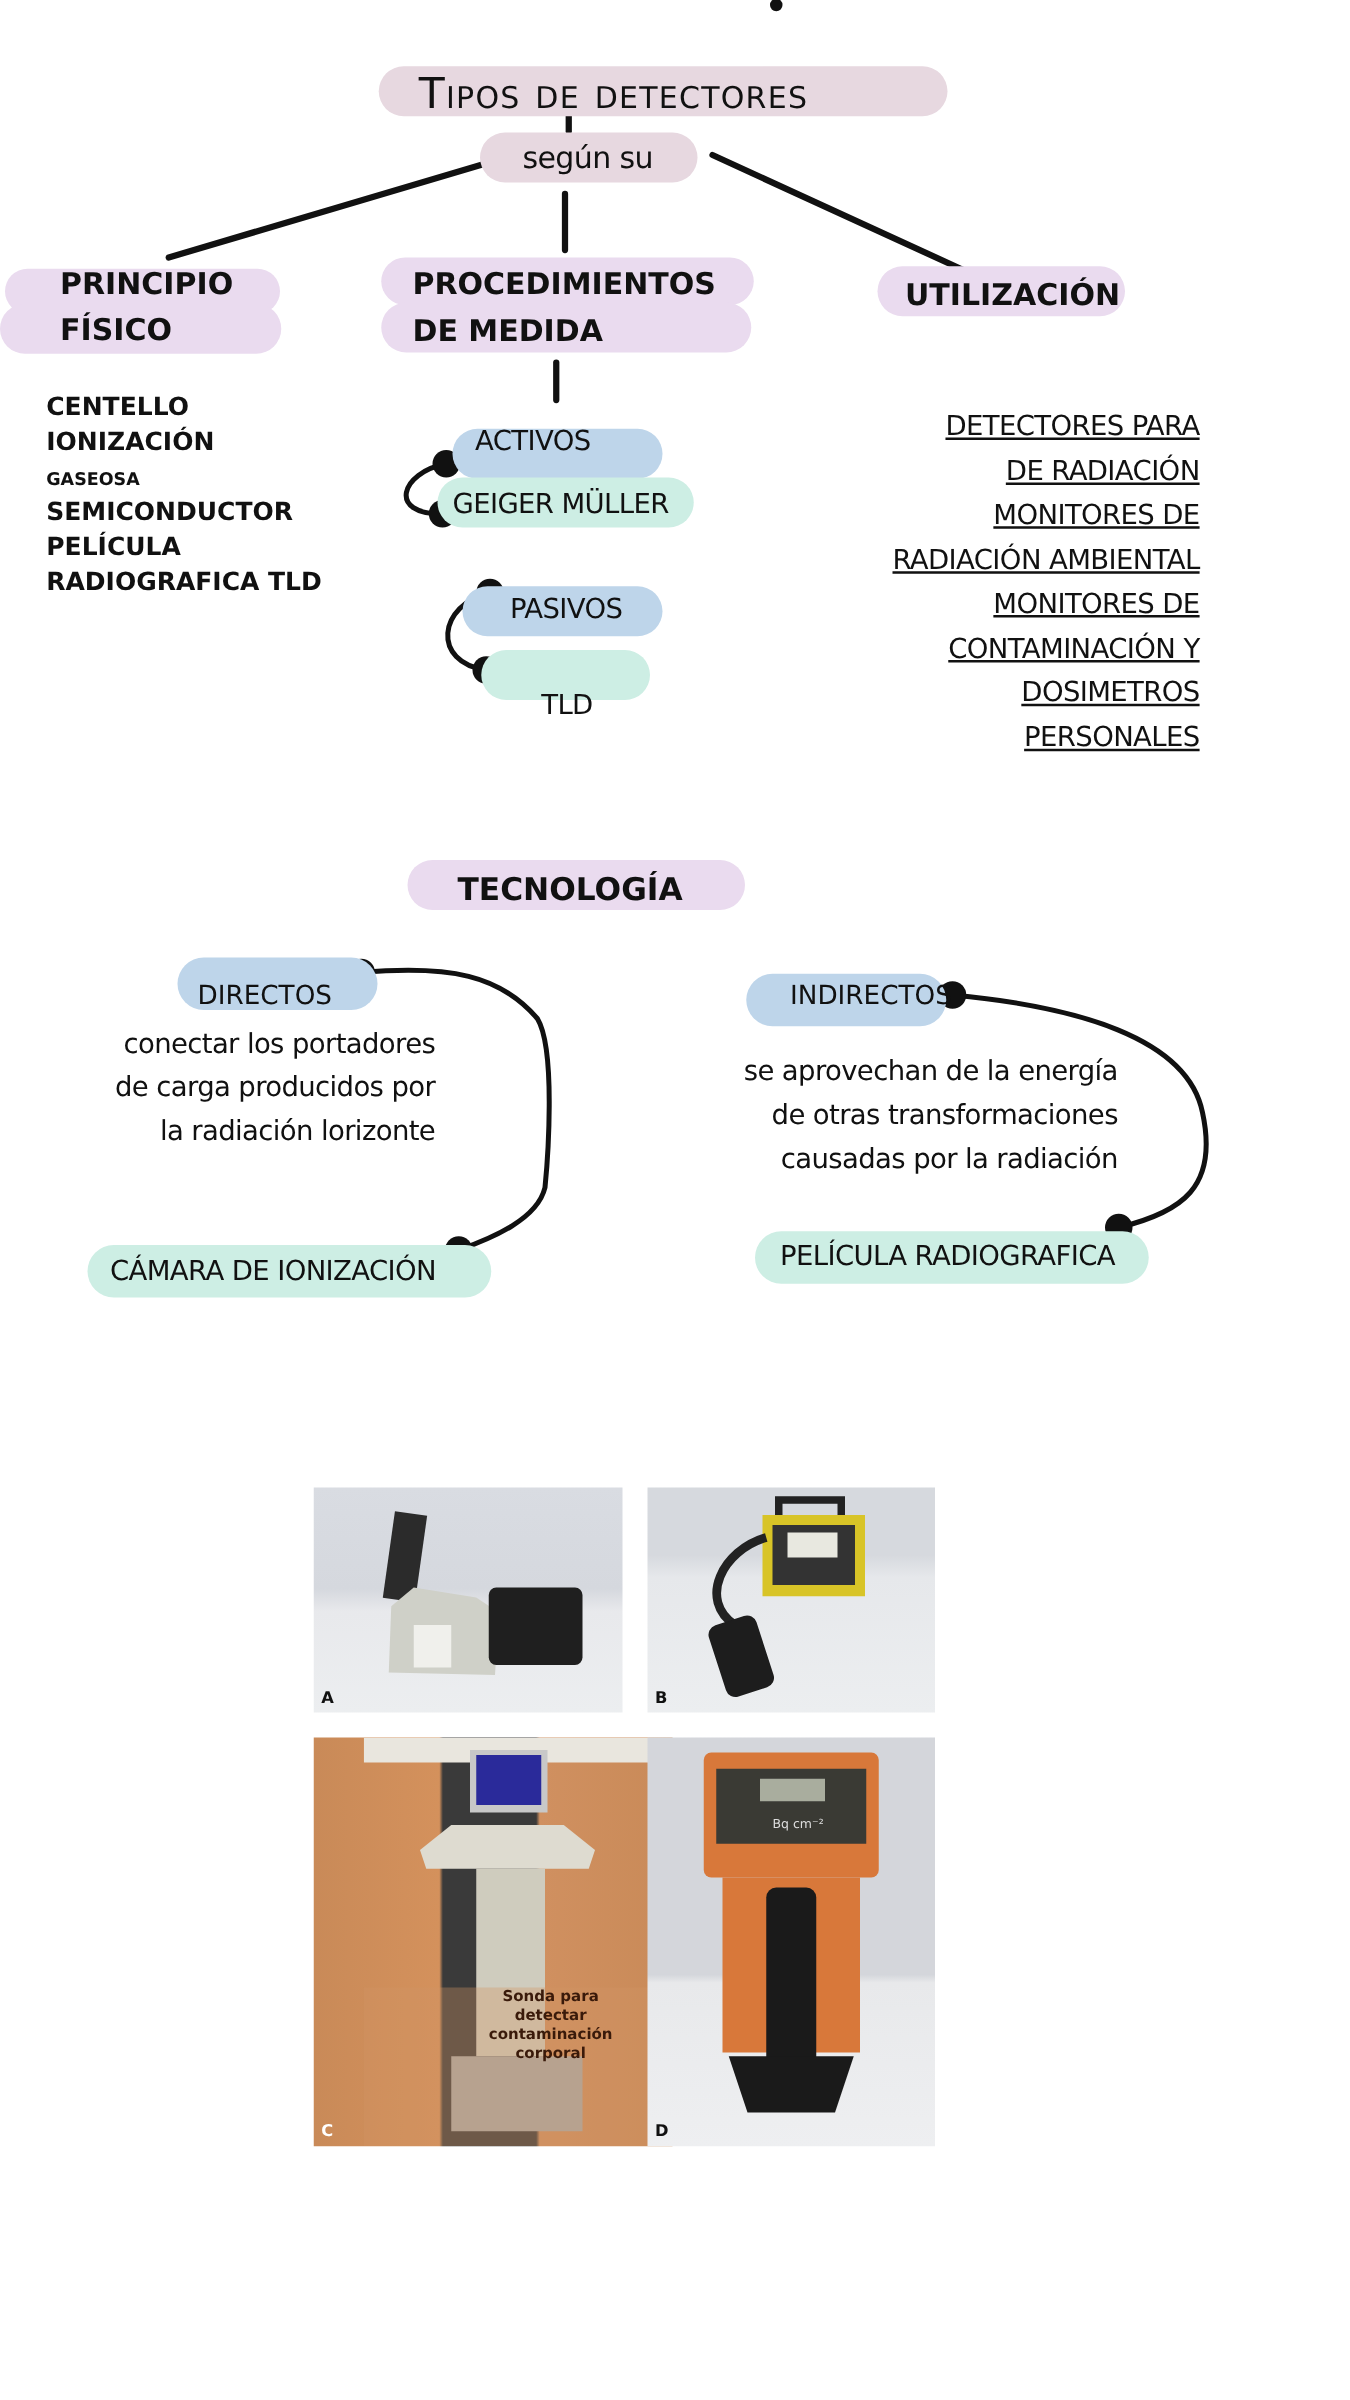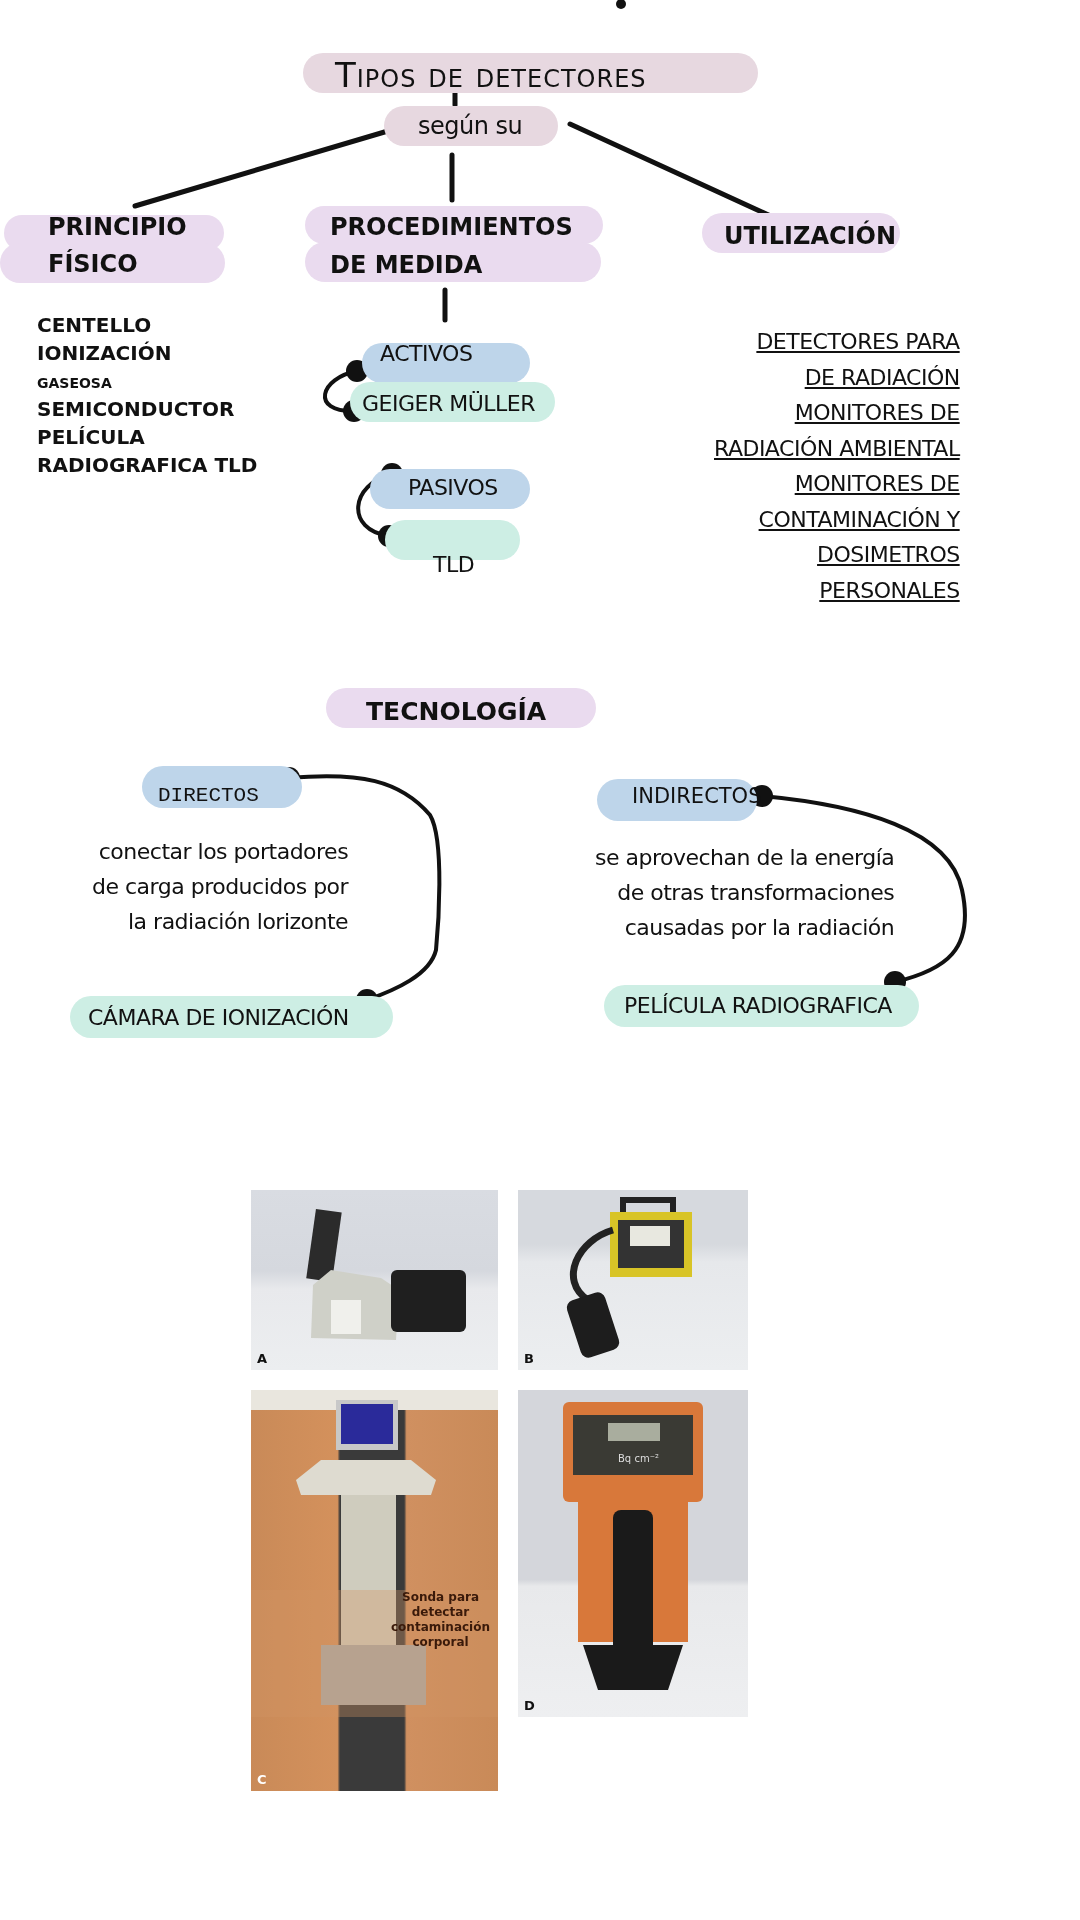--- a/index.html
+++ b/index.html
@@ -106,7 +106,7 @@
 <div class="txt bold" style="left:366px;top:697px;font-size:25px;">TECNOLOGÍA</div>
 
 <div class="pill blue" style="left:142px;top:766px;width:160px;height:42px;"></div>
-<div class="txt bold" style="left:158px;top:784px;font-size:21px;font-weight:normal;font-family:Liberation Mono, monospace;">DIRECTOS</div>
+<div class="txt bold" style="left:158px;top:784px;font-size:21px;font-weight:normal;">DIRECTOS</div>
 <div class="list hand" style="left:92px;top:818px;line-height:35px;font-size:22px;margin-top:16px;">
   <div>conectar los portadores</div>
   <div>de carga producidos por</div>

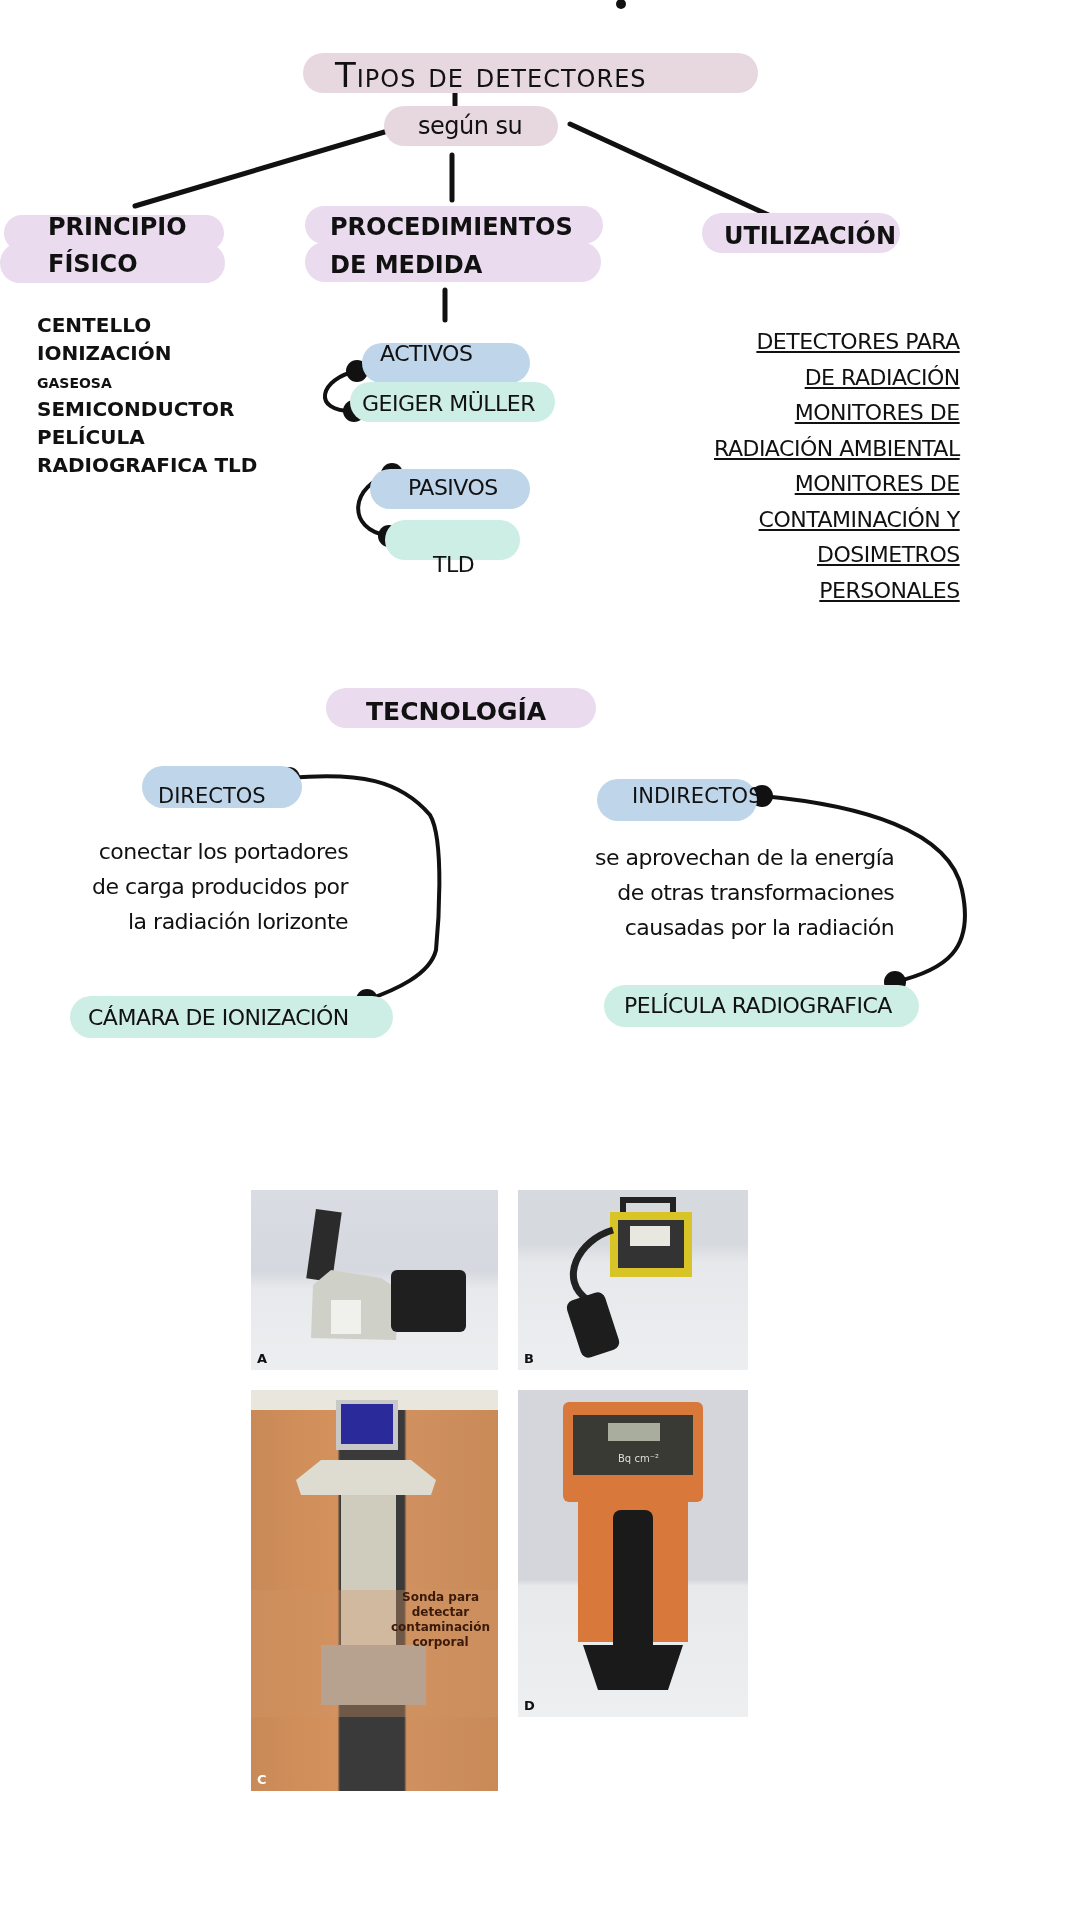--- a/index.html
+++ b/index.html
@@ -107,7 +107,7 @@
 
 <div class="pill blue" style="left:142px;top:766px;width:160px;height:42px;"></div>
 <div class="txt bold" style="left:158px;top:784px;font-size:21px;font-weight:normal;">DIRECTOS</div>
-<div class="list hand" style="left:92px;top:818px;line-height:35px;font-size:22px;margin-top:16px;">
+<div class="list hand" style="left:92px;top:818px;line-height:35px;font-size:22px;">
   <div>conectar los portadores</div>
   <div>de carga producidos por</div>
   <div>la radiación lorizonte</div>

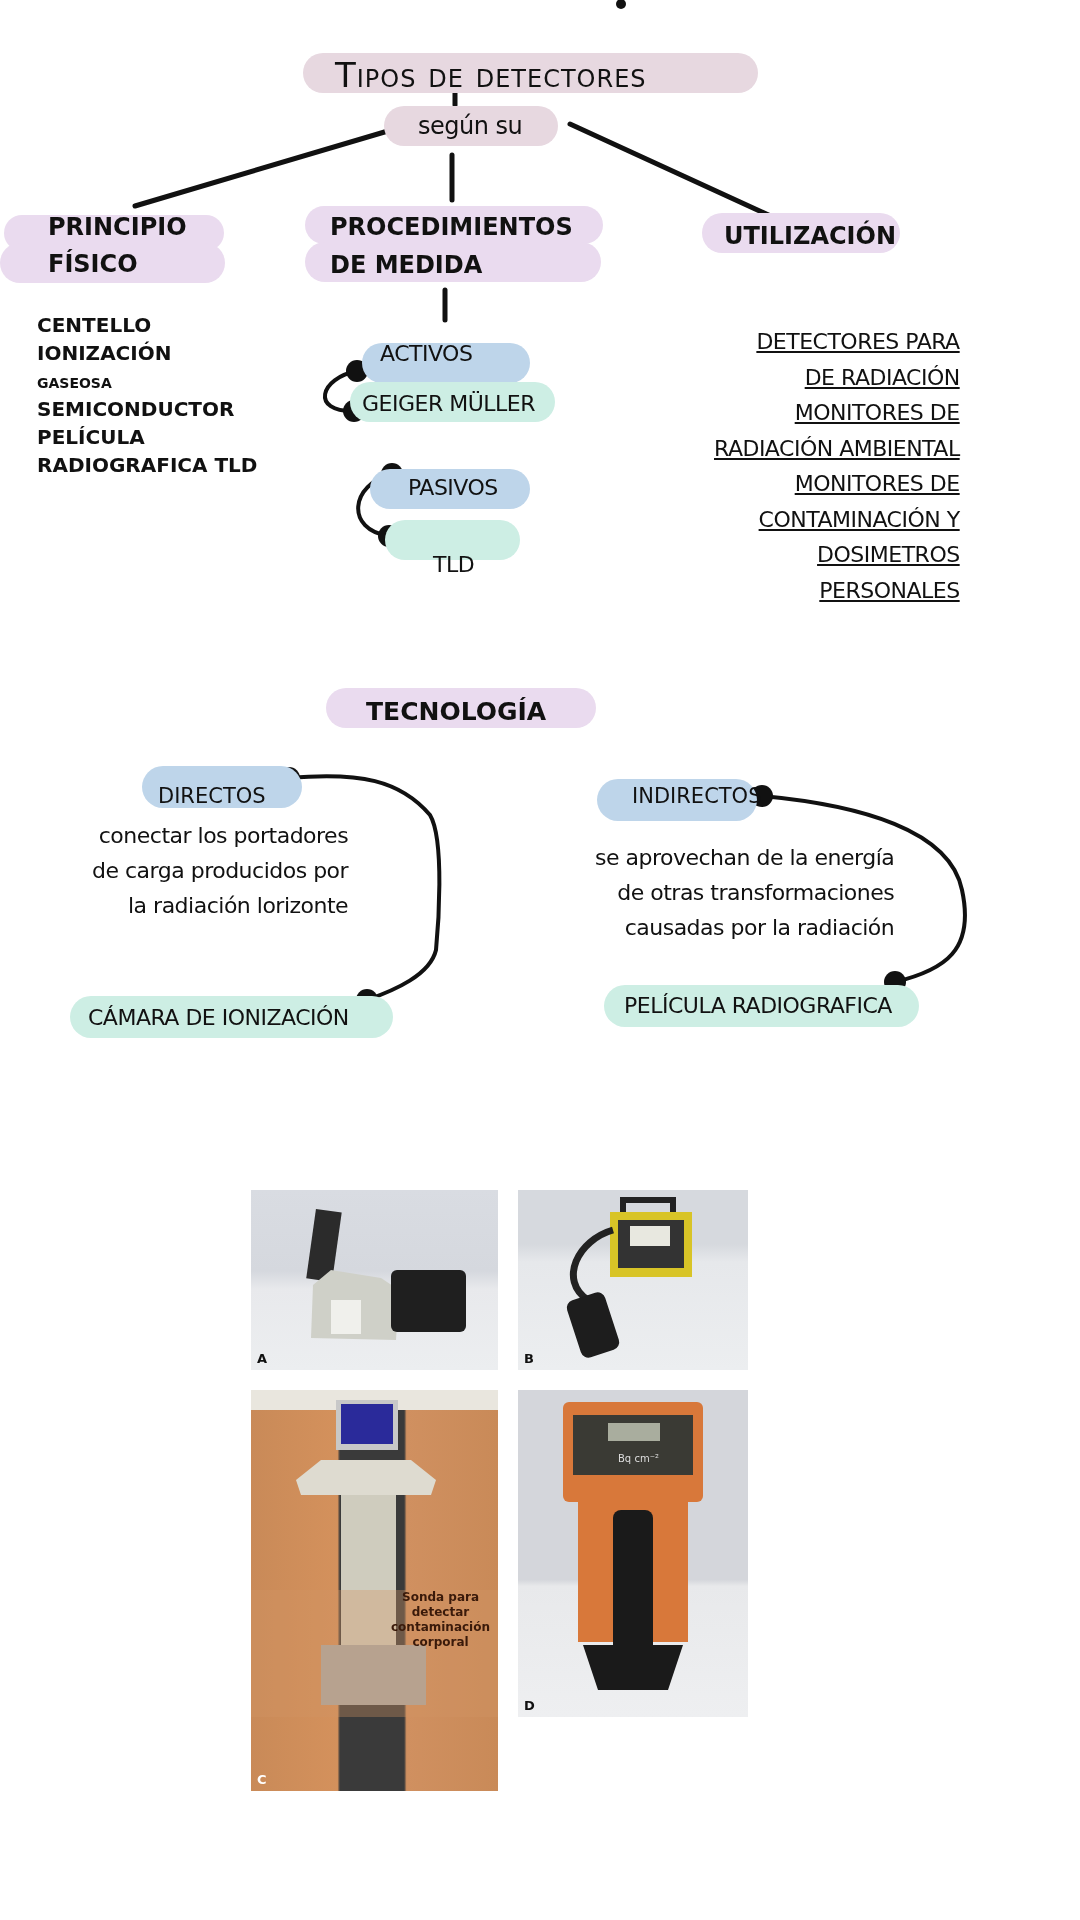--- a/index.html
+++ b/index.html
@@ -149,7 +149,7 @@
     <div class="label">B</div>
   </div>
 
-  <div class="photo" style="left:251px;top:1390px;width:247px;height:401px;background:linear-gradient(90deg,#c98a58 0%, #d4915c 35%, #3a3a3a 36%, #3a3a3a 62%, #d09060 63%, #c98a58 100%);">
+  <div class="photo" style="left:251px;top:1390px;width:247px;height:327px;background:linear-gradient(90deg,#c98a58 0%, #d4915c 35%, #3a3a3a 36%, #3a3a3a 62%, #d09060 63%, #c98a58 100%);padding-left:40px;">
     <svg width="247" height="327">
       <rect x="0" y="0" width="247" height="20" fill="#e9e6de"></rect>
       <rect x="85" y="10" width="62" height="50" fill="#c8c8c8"></rect>

